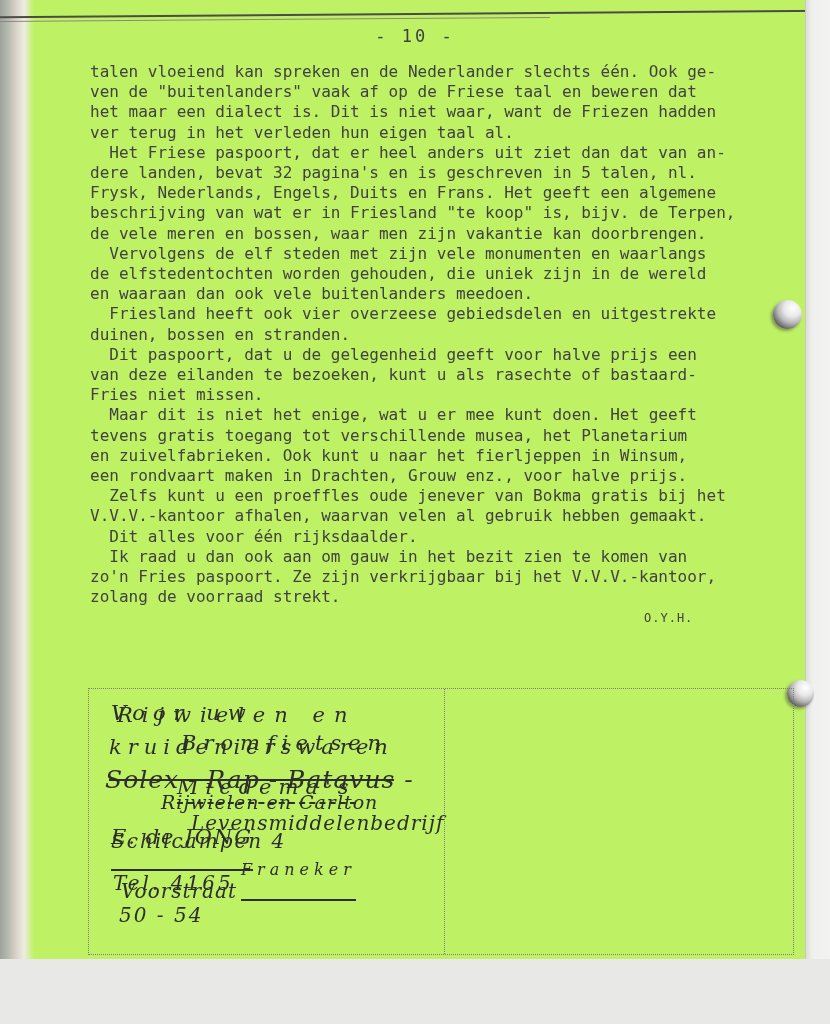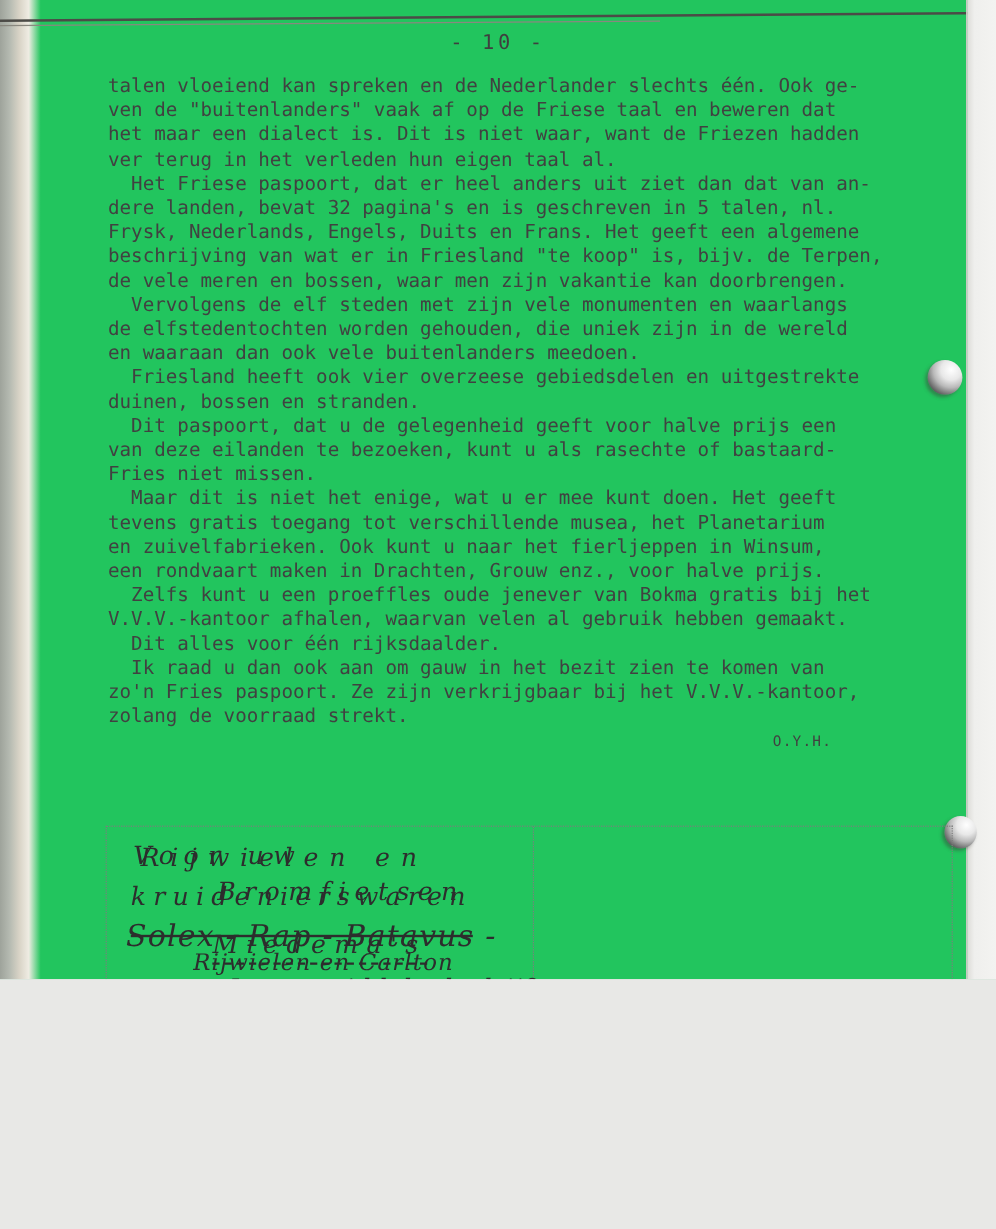--- a/index.html
+++ b/index.html
@@ -5,8 +5,8 @@
   html,body{margin:0;padding:0;background:#e8e8e6;}
   .page{
     position:relative;
-    width:830px;height:816px;
-    background:#22c55e;
+    width:830px;height:959px;
+    background:#bef264;
     overflow:hidden;
     font-family:"DejaVu Sans Mono", monospace;
   }

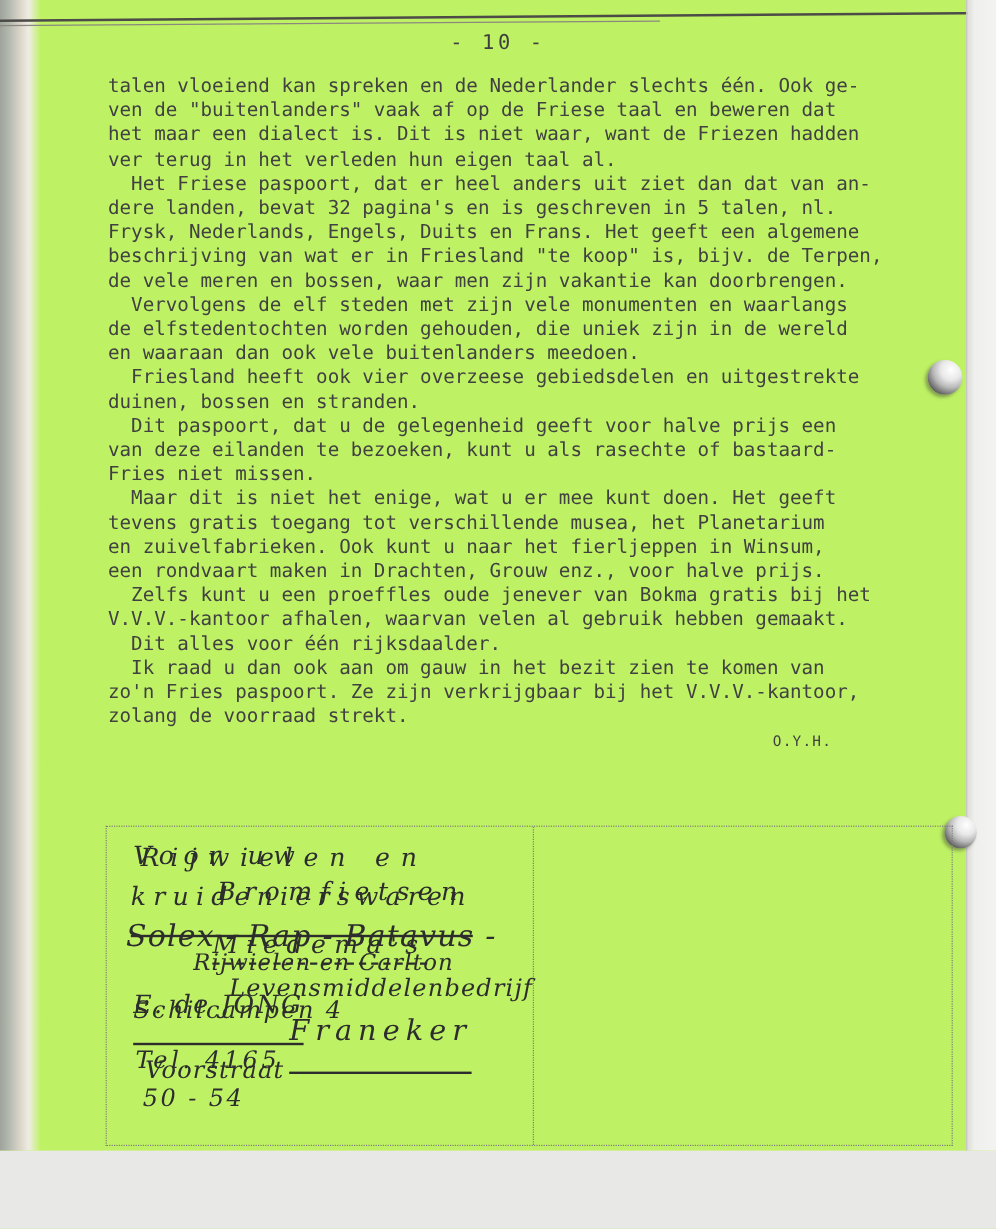--- a/index.html
+++ b/index.html
@@ -86,7 +86,7 @@
   .ad-l-b1{left:16px;top:76px;font-size:25px;letter-spacing:1px;}
   .ad-l-b2{left:72px;top:102px;font-size:19px;letter-spacing:1px;}
   .ad-l-owner{left:22px;top:136px;font-size:21px;letter-spacing:2px;}
-  .ad-l-city{left:152px;top:156px;font-size:24px;letter-spacing:5px;}
+  .ad-l-city{left:152px;top:171px;font-size:16px;letter-spacing:5px;}
   .ad-l-street{left:32px;top:190px;font-size:20px;letter-spacing:1px;}
   .ad-l-no{left:30px;top:214px;font-size:20px;letter-spacing:2px;}
 

